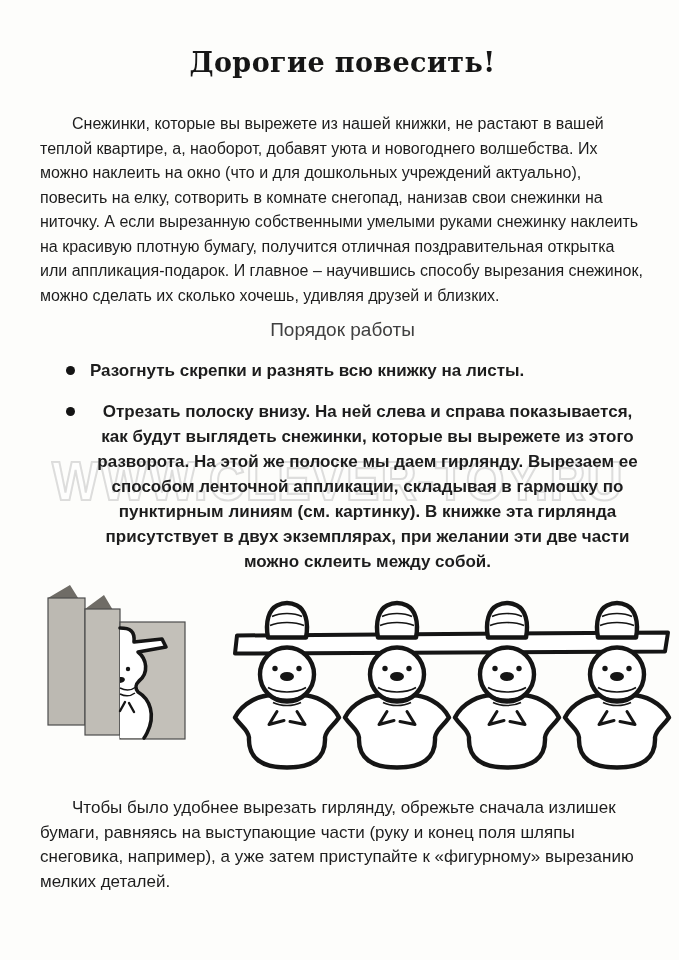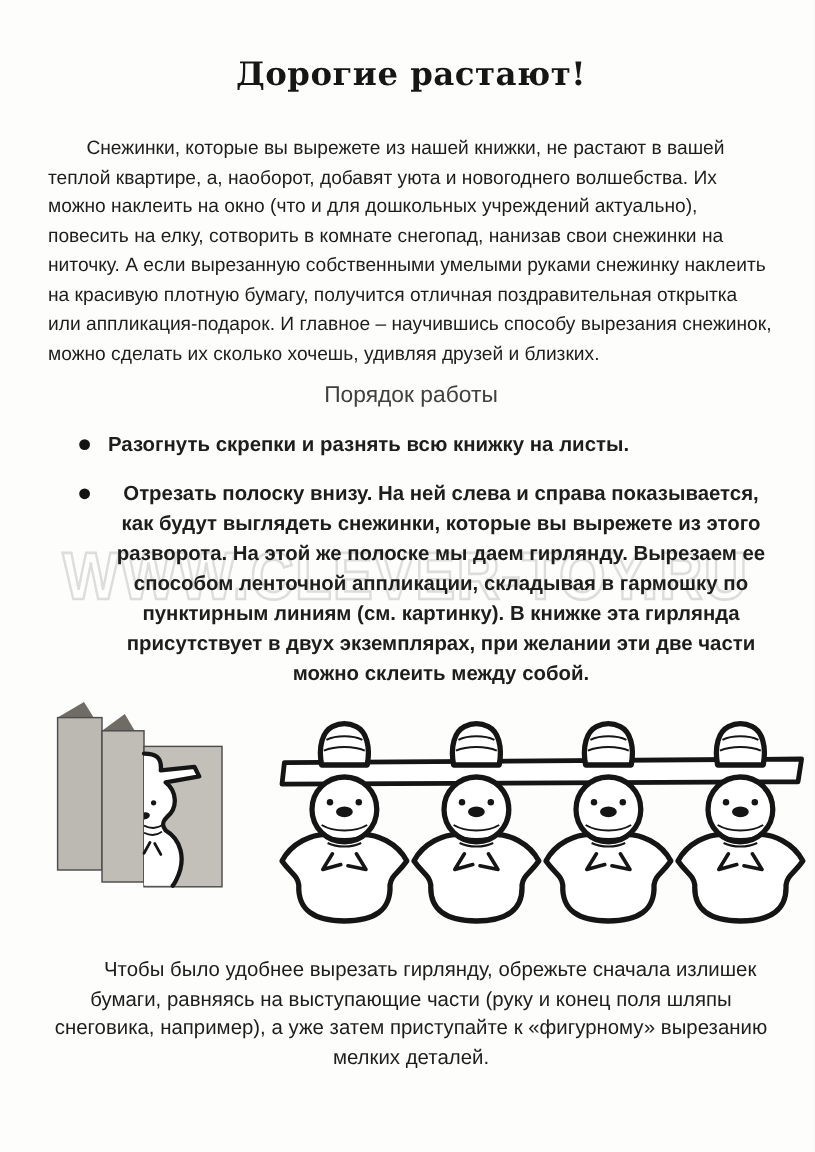--- a/index.html
+++ b/index.html
@@ -55,7 +55,7 @@
 
   <div class="content">
 
-    <h1 class="title">Дорогие растают!</h1>
+    <h1 class="title">Дорогие повесить!</h1>
 
     <p class="intro">Снежинки, которые вы вырежете из нашей книжки, не растают в вашей теплой квартире, а, наоборот, добавят уюта и новогоднего волшебства. Их можно наклеить на окно (что и для дошкольных учреждений актуально), повесить на елку, сотворить в комнате снегопад, нанизав свои снежинки на ниточку. А если вырезанную собственными умелыми руками снежинку наклеить на красивую плотную бумагу, получится отличная поздравительная открытка или аппликация-подарок. И главное – научившись способу вырезания снежинок, можно сделать их сколько хочешь, удивляя друзей и близких.</p>
 

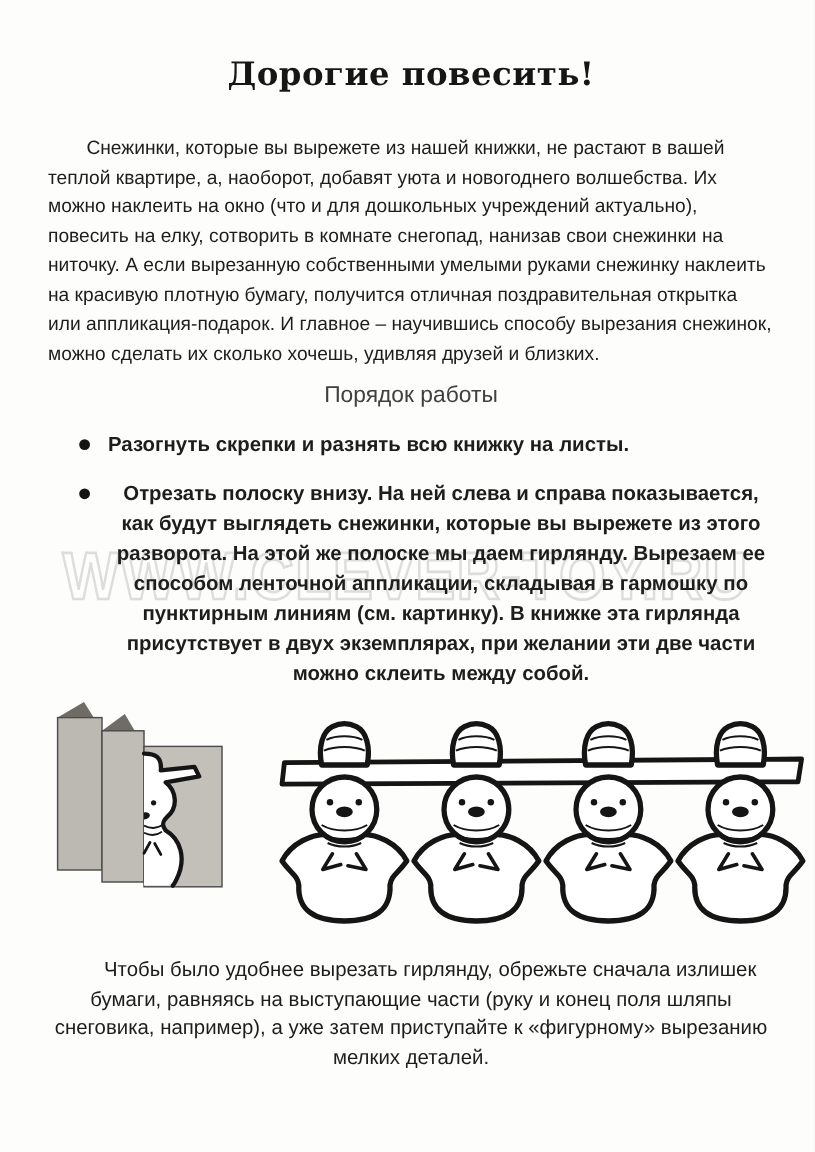--- a/index.html
+++ b/index.html
@@ -35,7 +35,7 @@
   .illustrations { position:relative; height:200px; margin-top:0; }
   .folded-wrap  { position:absolute; left:-2px; top:8px;  width:150px; height:165px; }
   .garland-wrap { position:absolute; left:192px; top:2px; width:440px; height:195px; }
-  .tip     { margin:22px 0 0; font-size:17px; line-height:24.7px; text-indent:32px;text-align:center; }
+  .tip     { margin:22px 0 0; font-size:17px; line-height:24.7px; text-indent:32px; }
   .closing { margin:0;        font-size:17px; line-height:24.7px; text-indent:32px; }
   .watermark {
     position:absolute; z-index:0; left:52px; top:448px;

